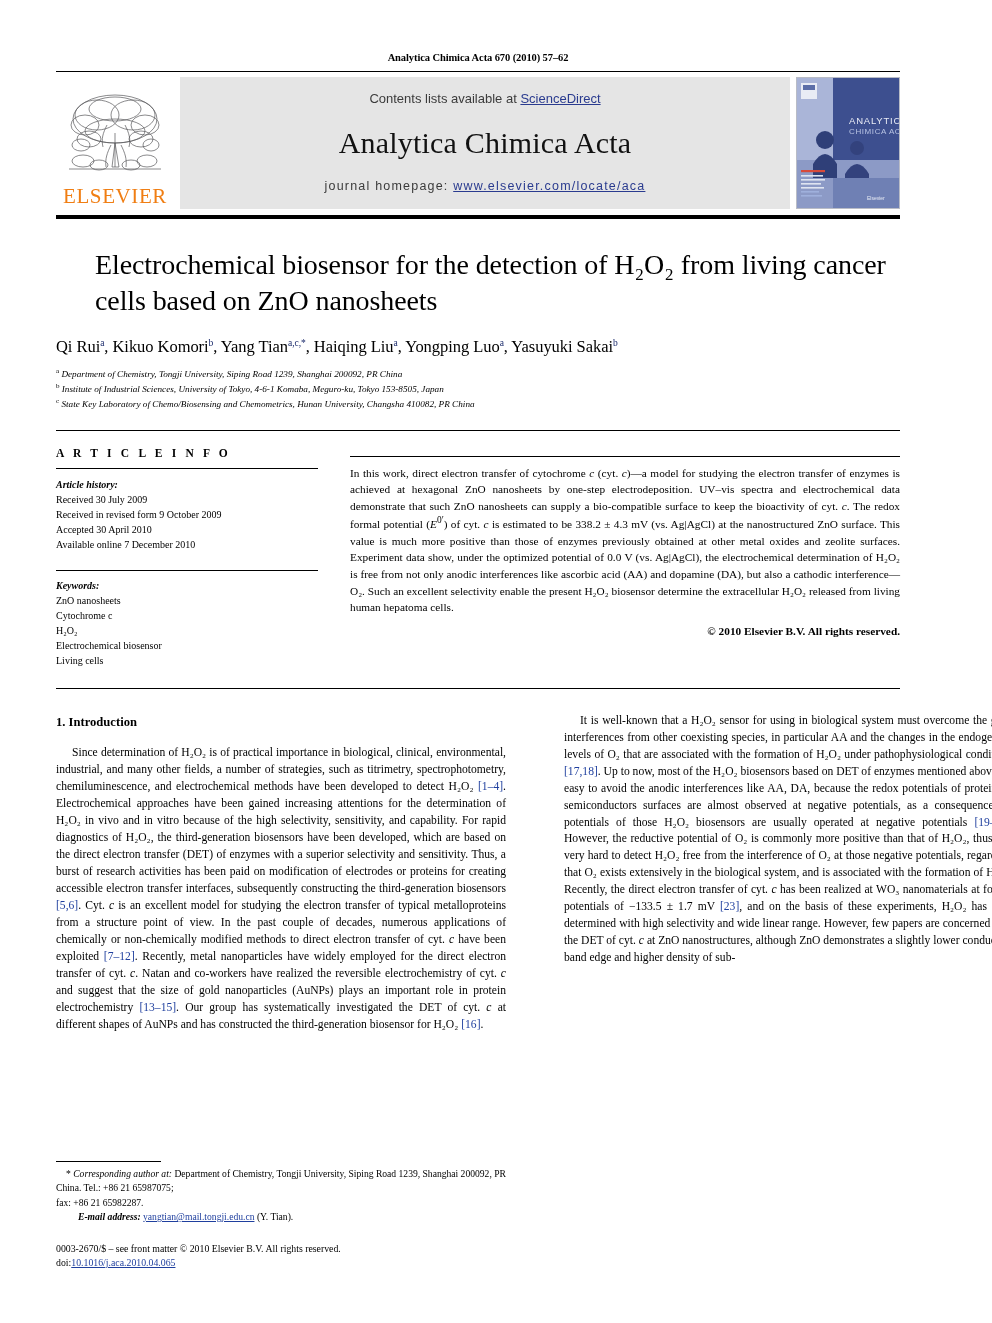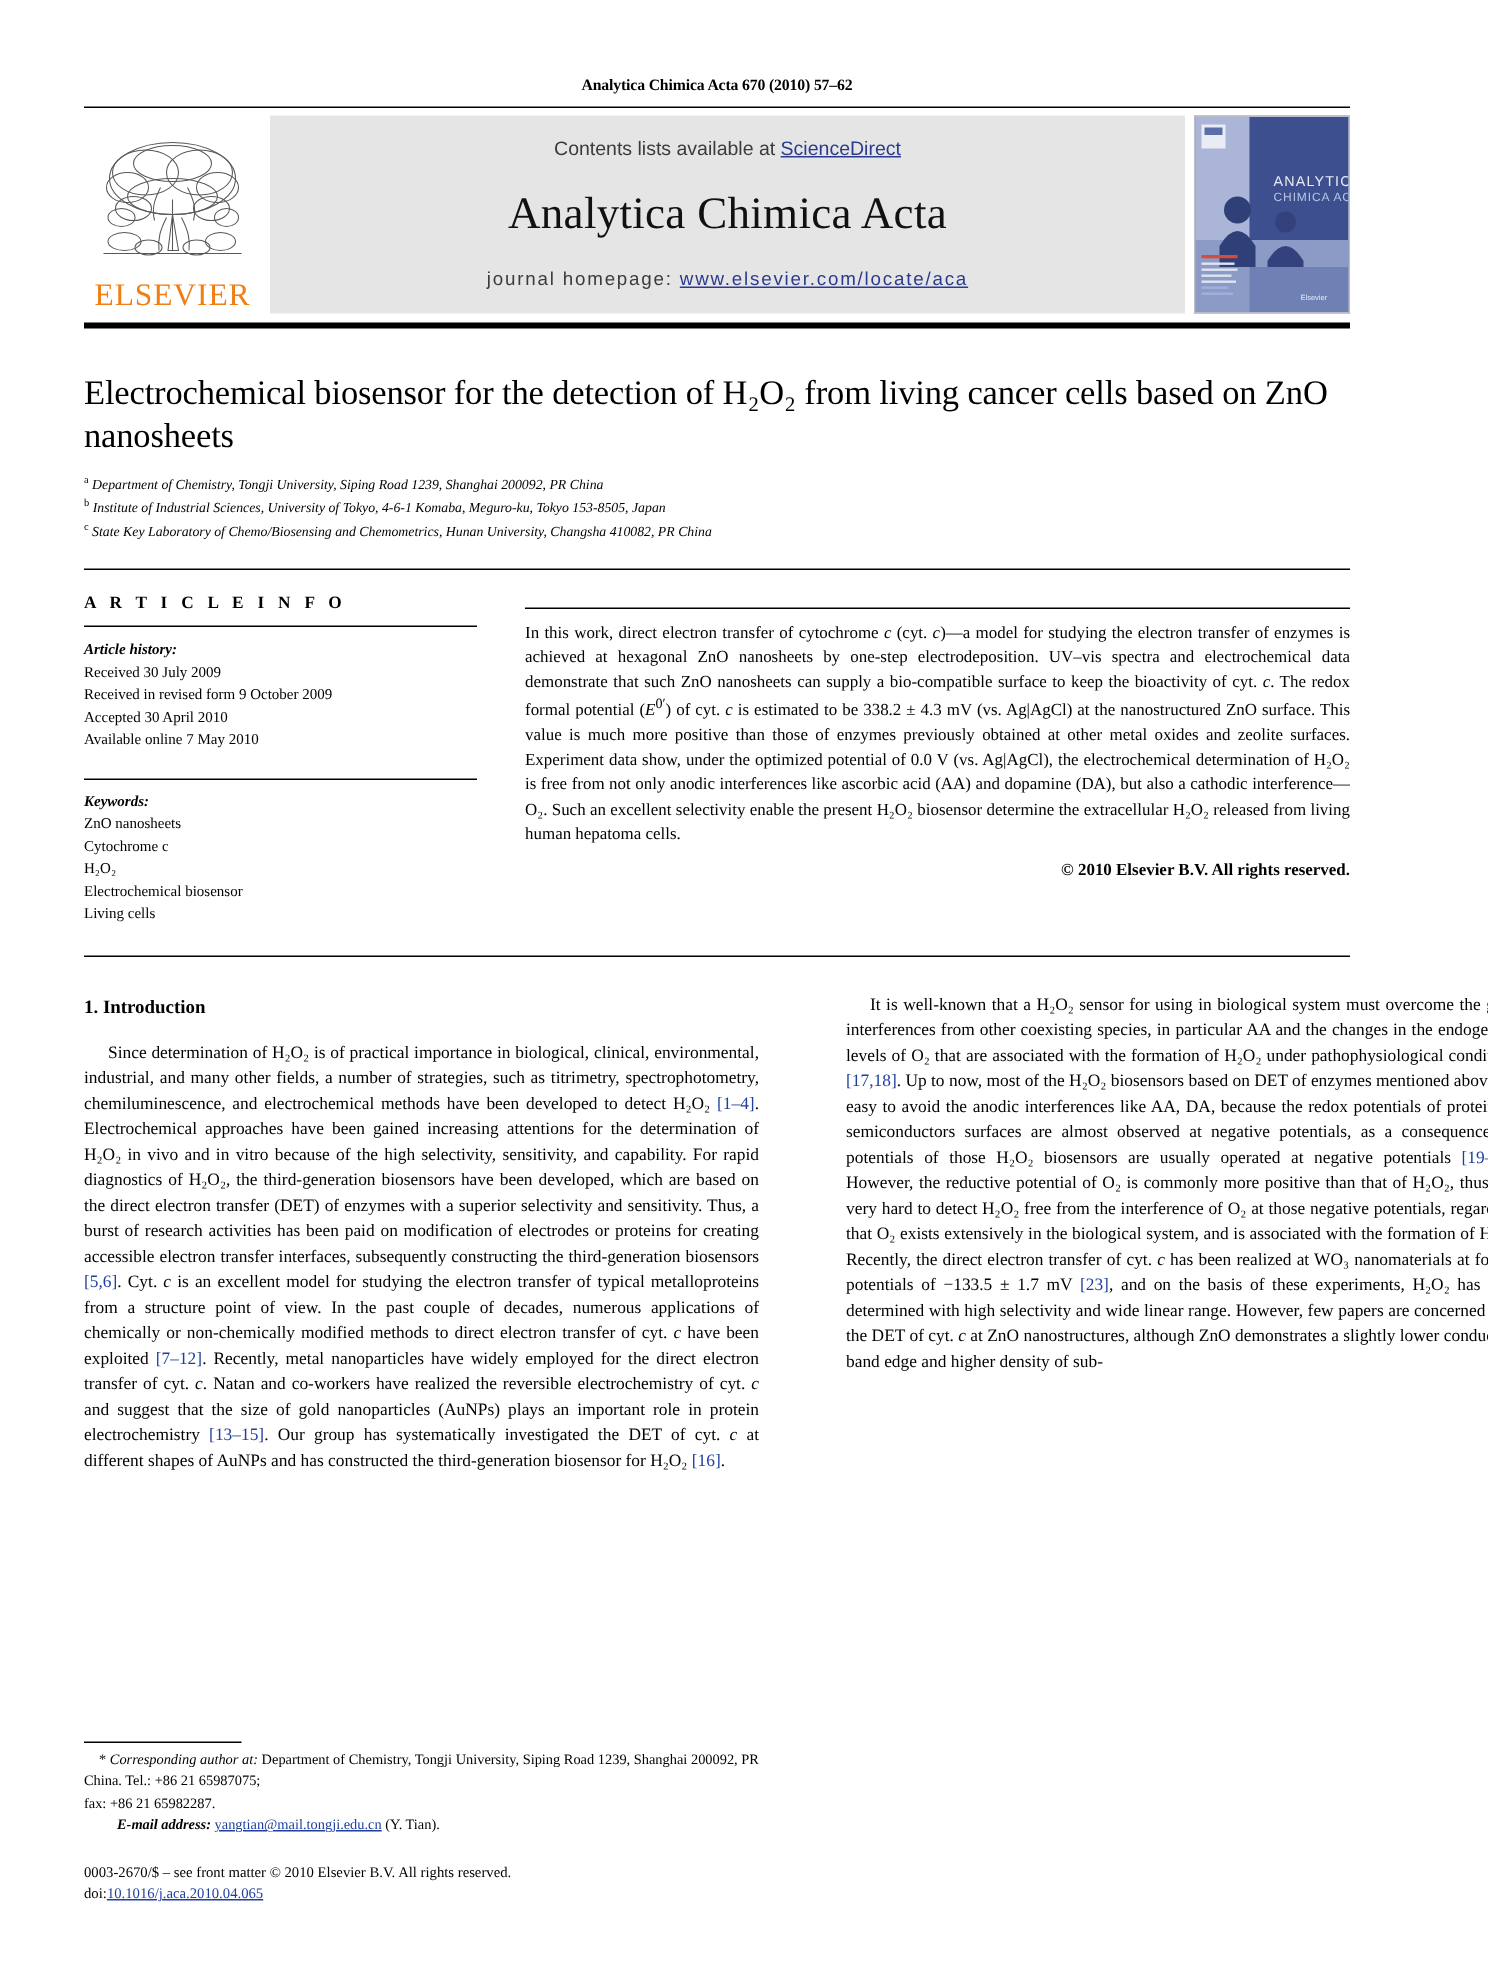--- a/index.html
+++ b/index.html
@@ -113,10 +113,11 @@
 
   
   .title {
-    font-size: 23px;
+    font-size: 28px;
     line-height: 1.28;
     margin-top: 28px;
     letter-spacing: -0.1px;
+    margin-left: 39px;
   }
   .authors {
     font-size: 16.5px;

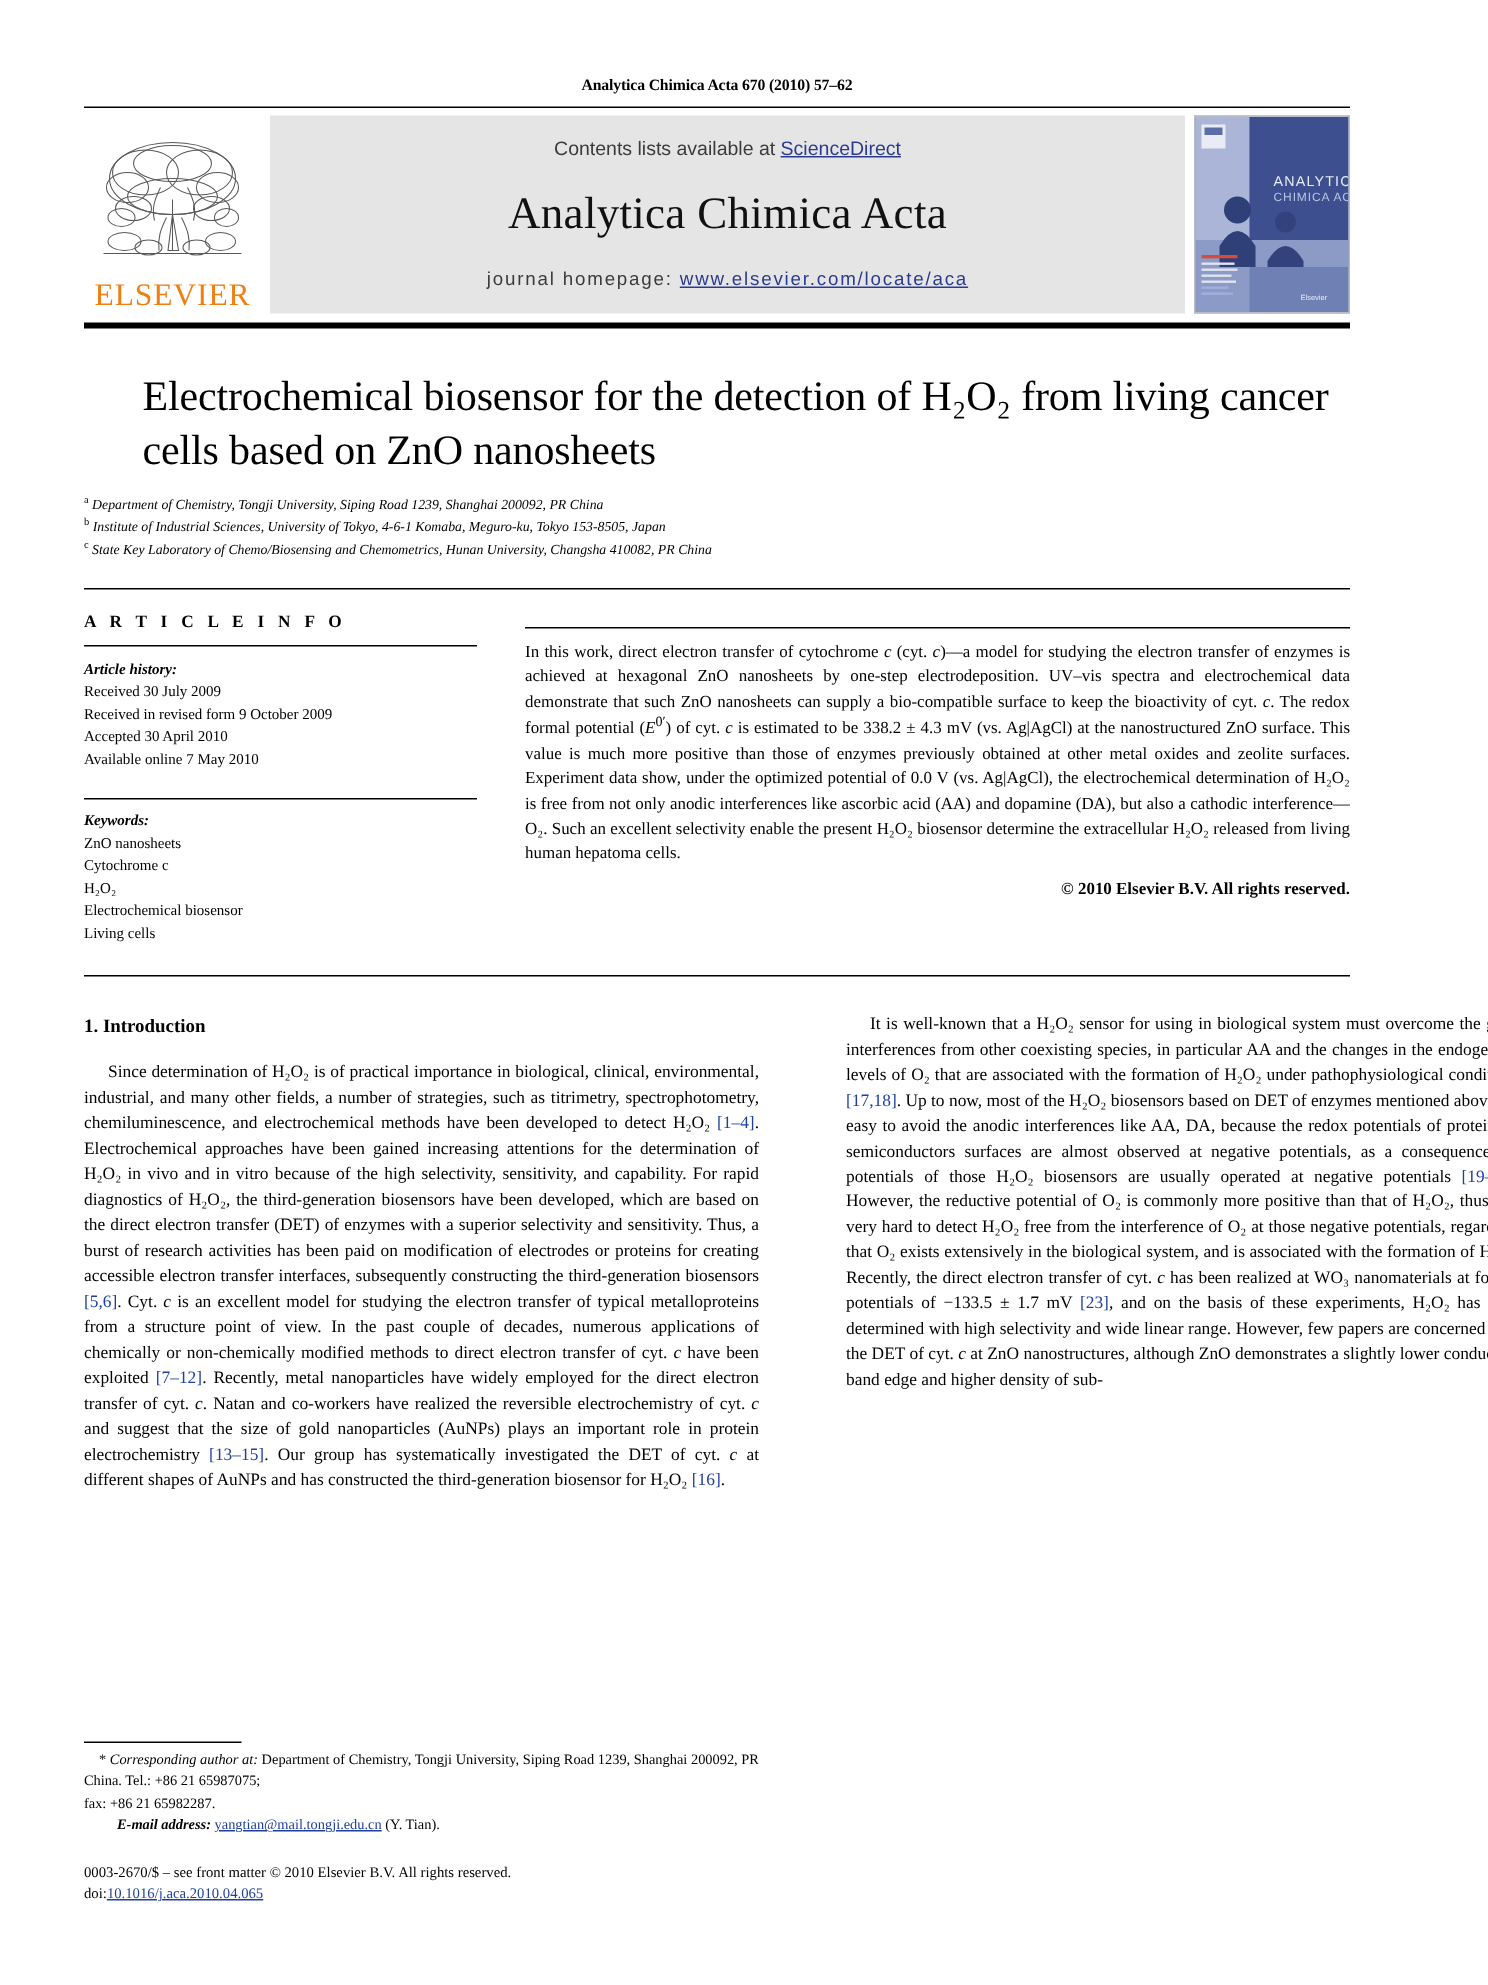--- a/index.html
+++ b/index.html
@@ -321,6 +321,7 @@
 
   <div class="title">Electrochemical biosensor for the detection of H₂O₂ from living cancer cells based on ZnO nanosheets</div>
 
+  <div class="authors">Qi Rui<sup>a</sup>, Kikuo Komori<sup>b</sup>, Yang Tian<sup>a,c,</sup><sup>*</sup>, Haiqing Liu<sup>a</sup>, Yongping Luo<sup>a</sup>, Yasuyuki Sakai<sup>b</sup></div>
 
   <div class="affils">
     <div><sup>a</sup> <span>Department of Chemistry, Tongji University, Siping Road 1239, Shanghai 200092, PR China</span></div>

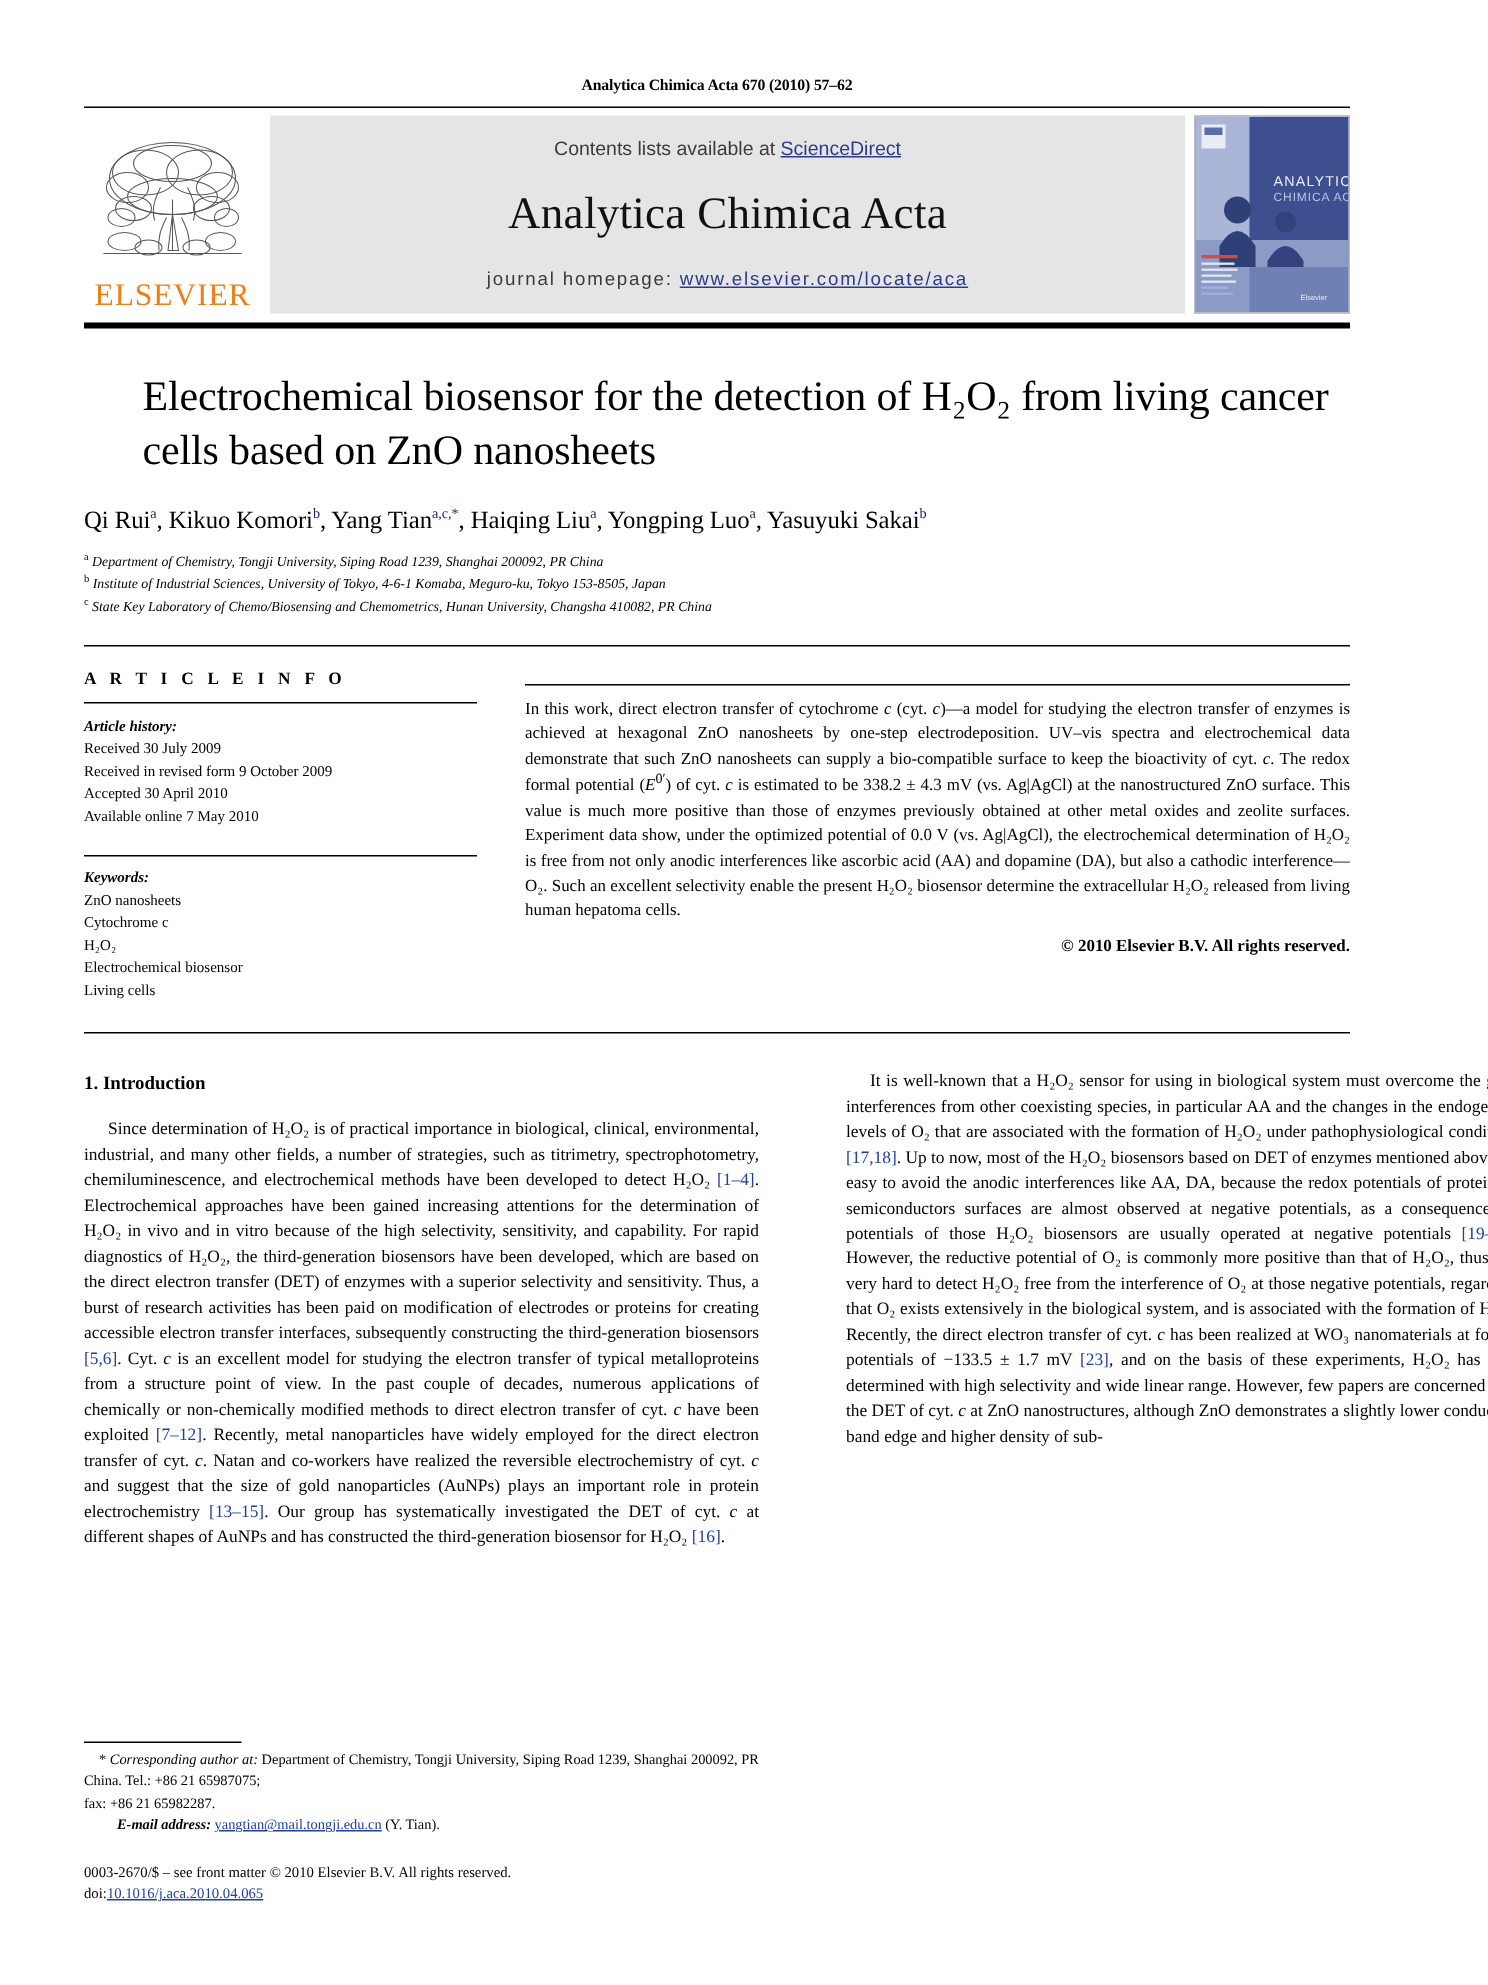--- a/index.html
+++ b/index.html
@@ -341,7 +341,7 @@
         <div>Received 30 July 2009</div>
         <div>Received in revised form 9 October 2009</div>
         <div>Accepted 30 April 2010</div>
-        <div>Available online 7 May 2010</div>
+        <div>Available online 7 December 2010</div>
       </div>
       <div class="info-gap"></div>
       <div class="info-rule"></div>

